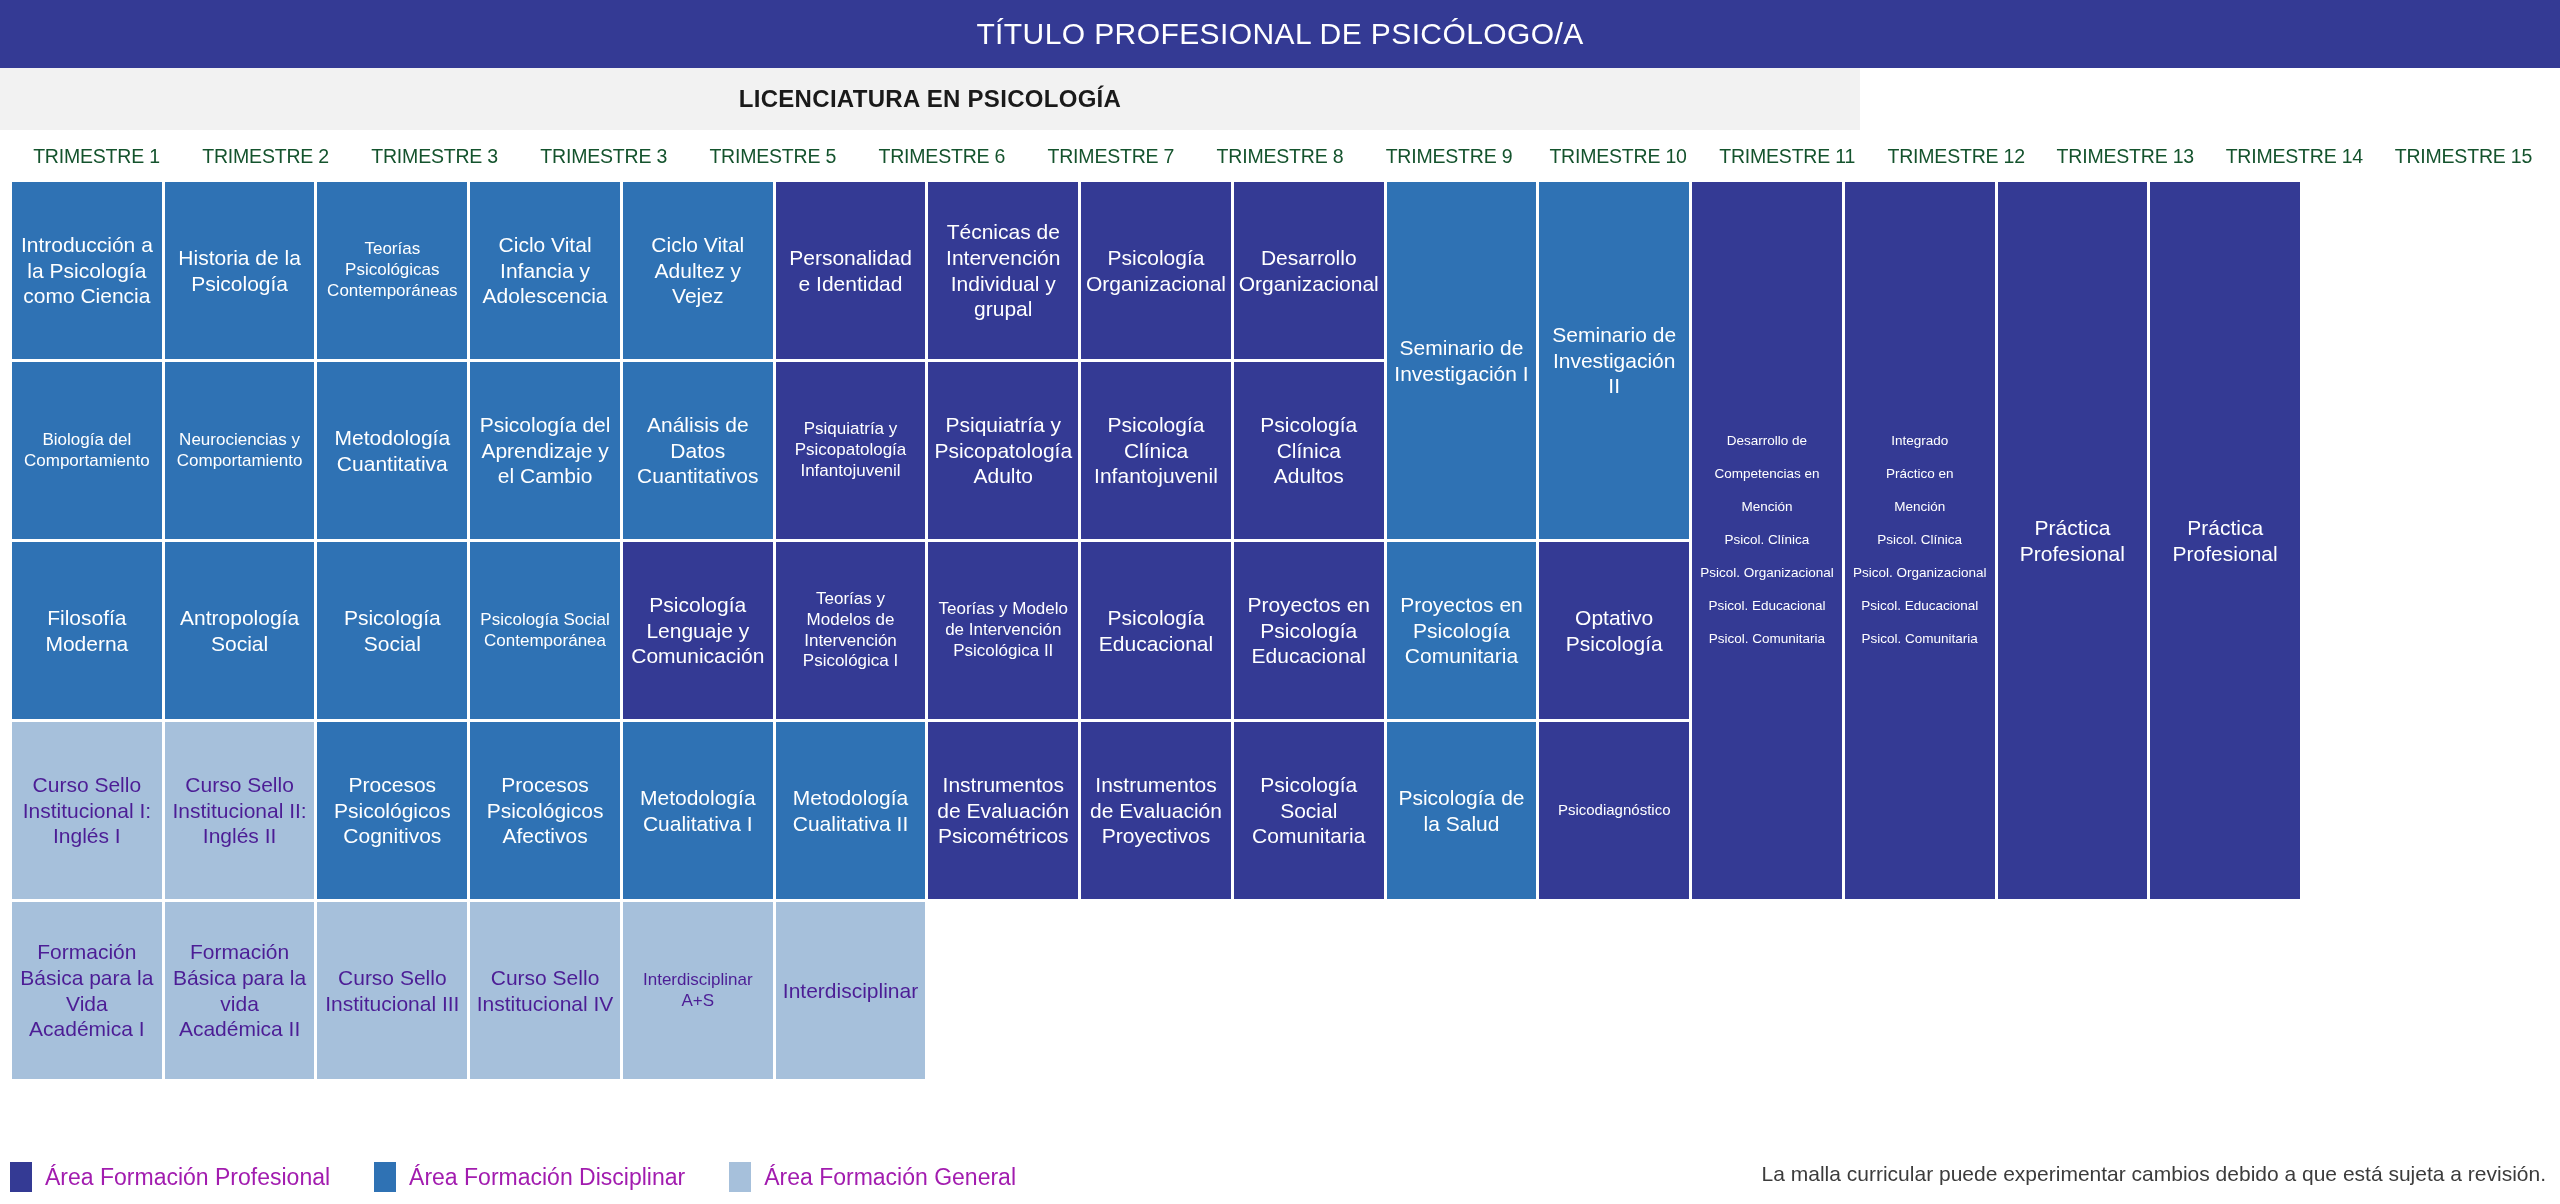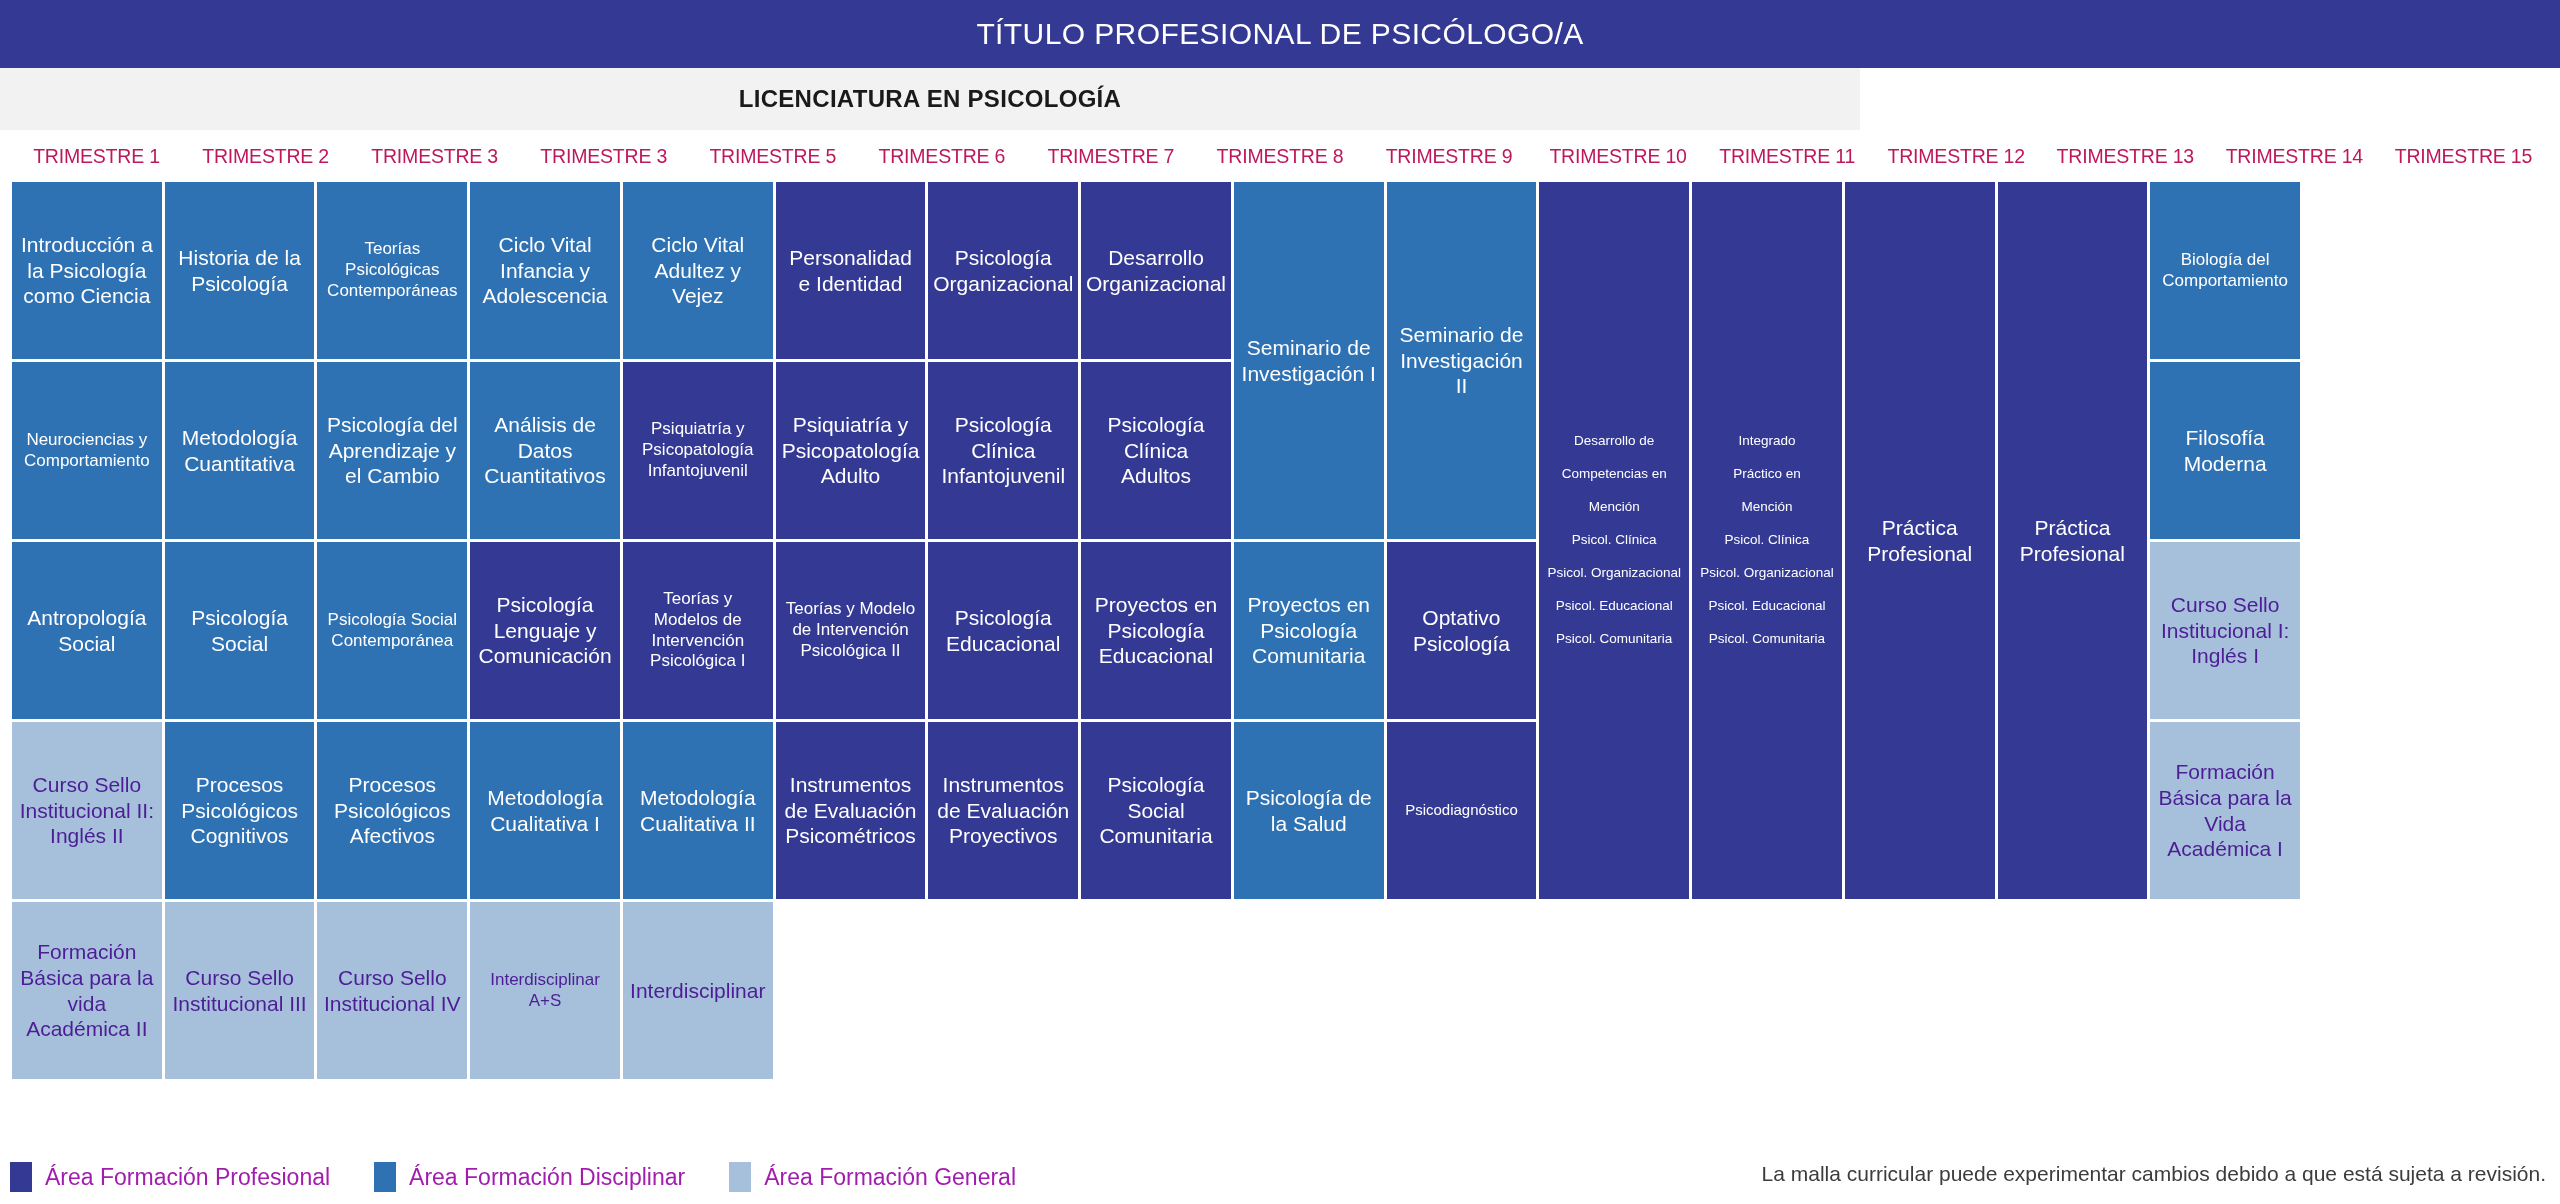--- a/index.html
+++ b/index.html
@@ -55,7 +55,7 @@
     flex: 1 1 0;
     text-align: center;
     font-size: 19.5px;
-    color: #be185d;
+    color: #14532d;
     letter-spacing: -.2px;
     white-space: nowrap;
   }

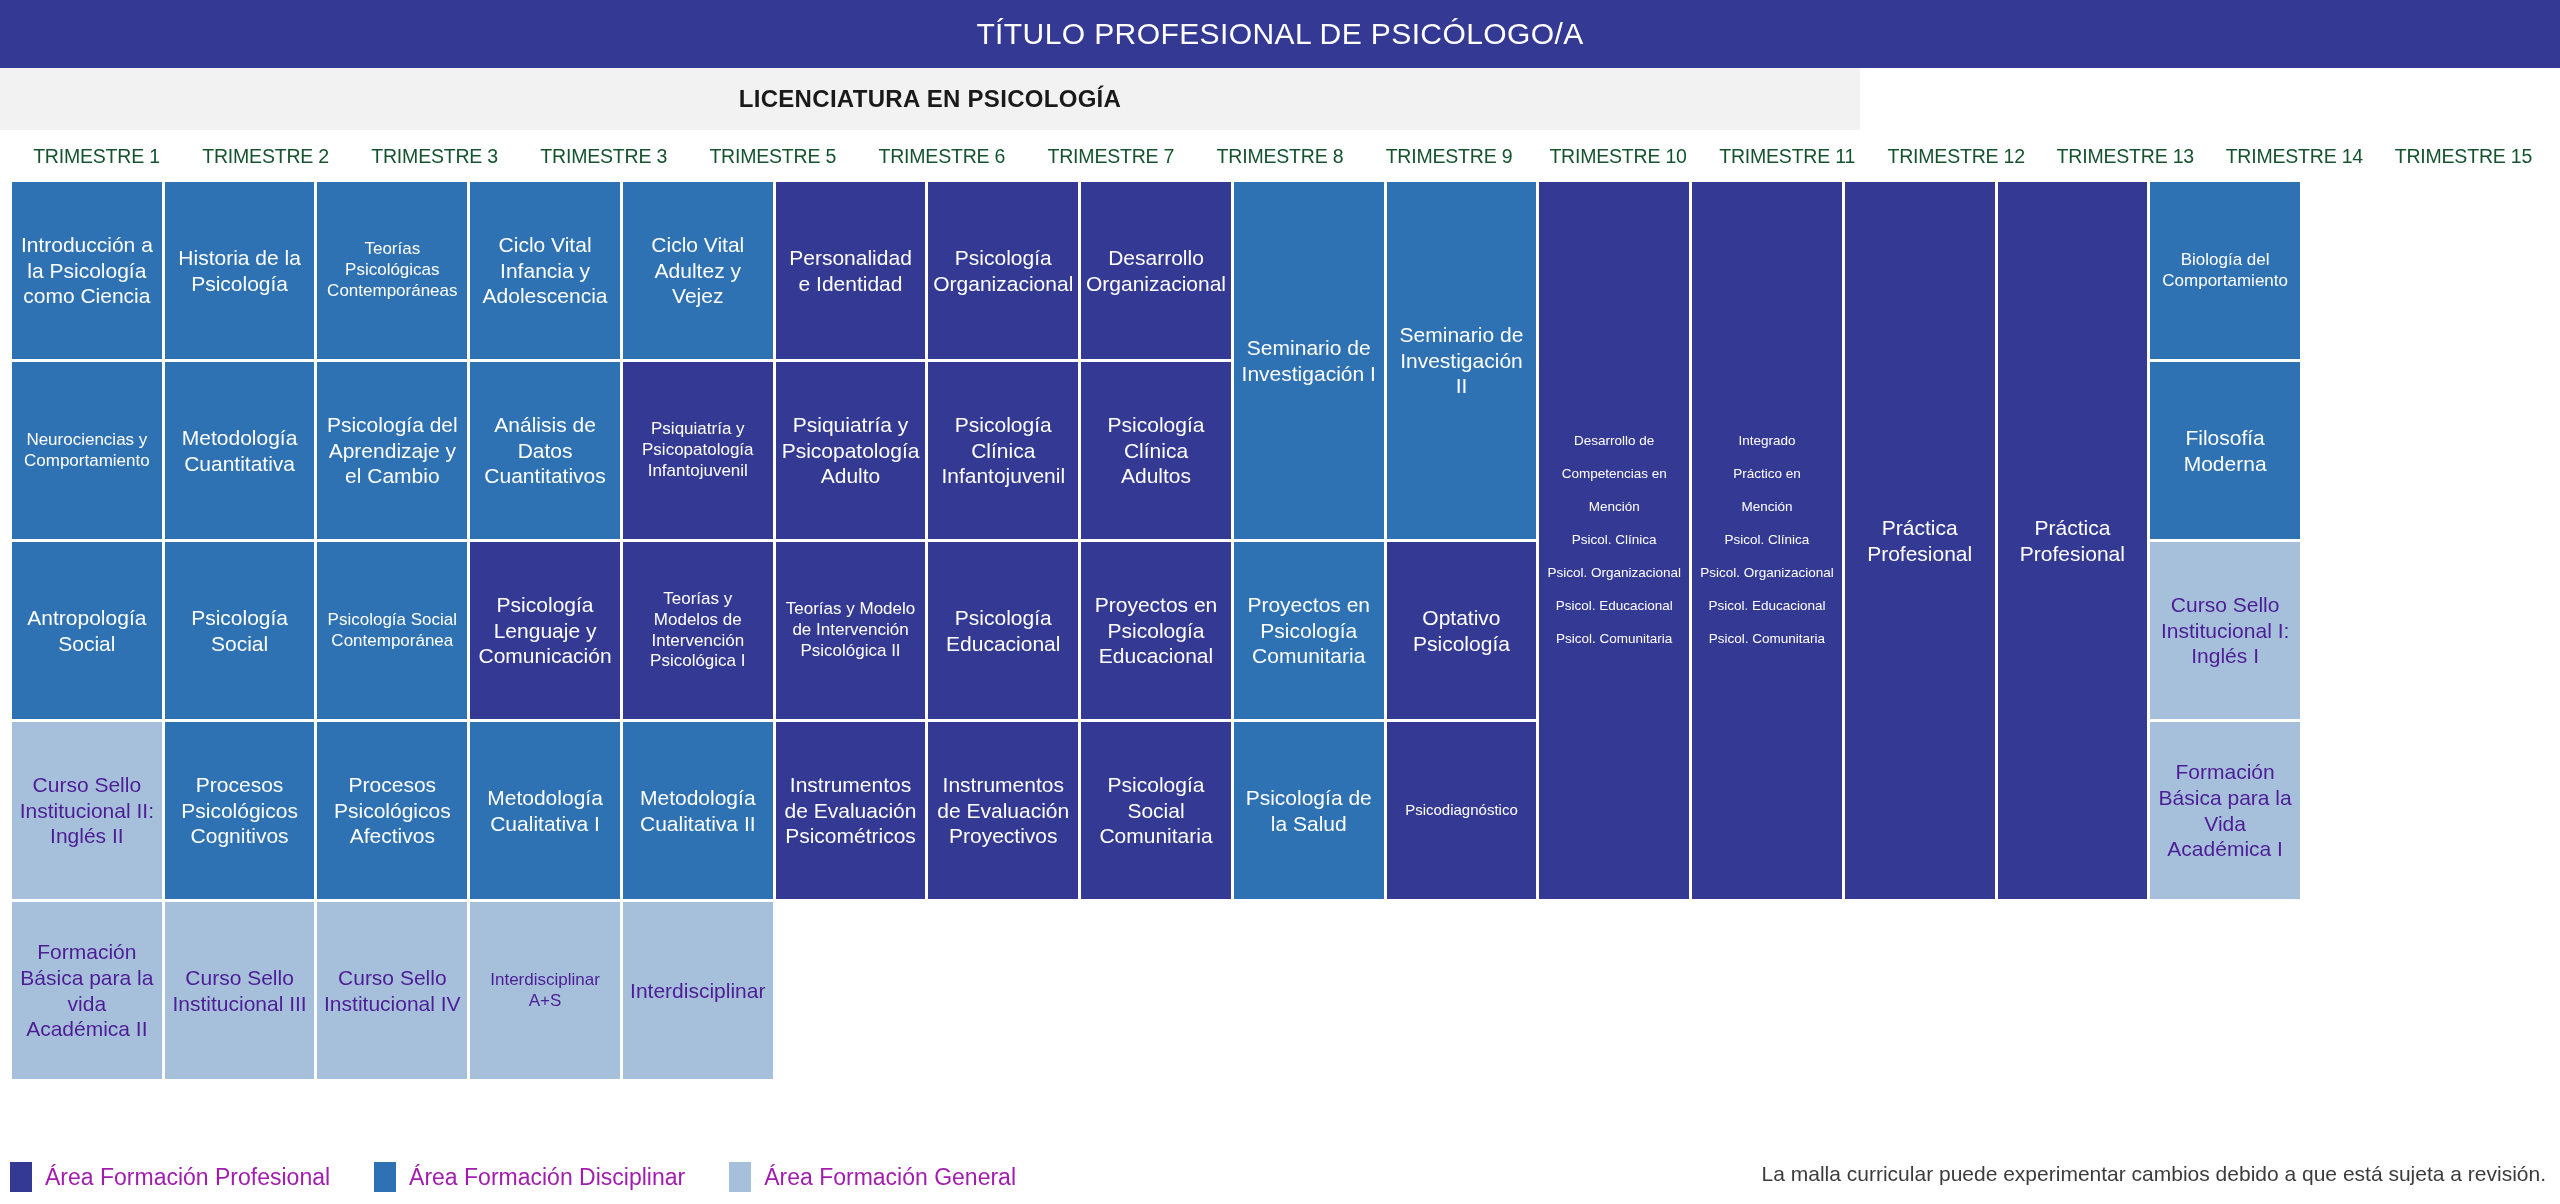--- a/index.html
+++ b/index.html
@@ -182,6 +182,9 @@
         </div>
       <div class="cell area-prof fs-md">
           <span>Personalidad e Identidad</span>
+        </div>
+      <div class="cell area-prof fs-md">
+          <span>Técnicas de Intervención Individual y grupal</span>
         </div>
       <div class="cell area-prof fs-md">
           <span>Psicología Organizacional</span>

